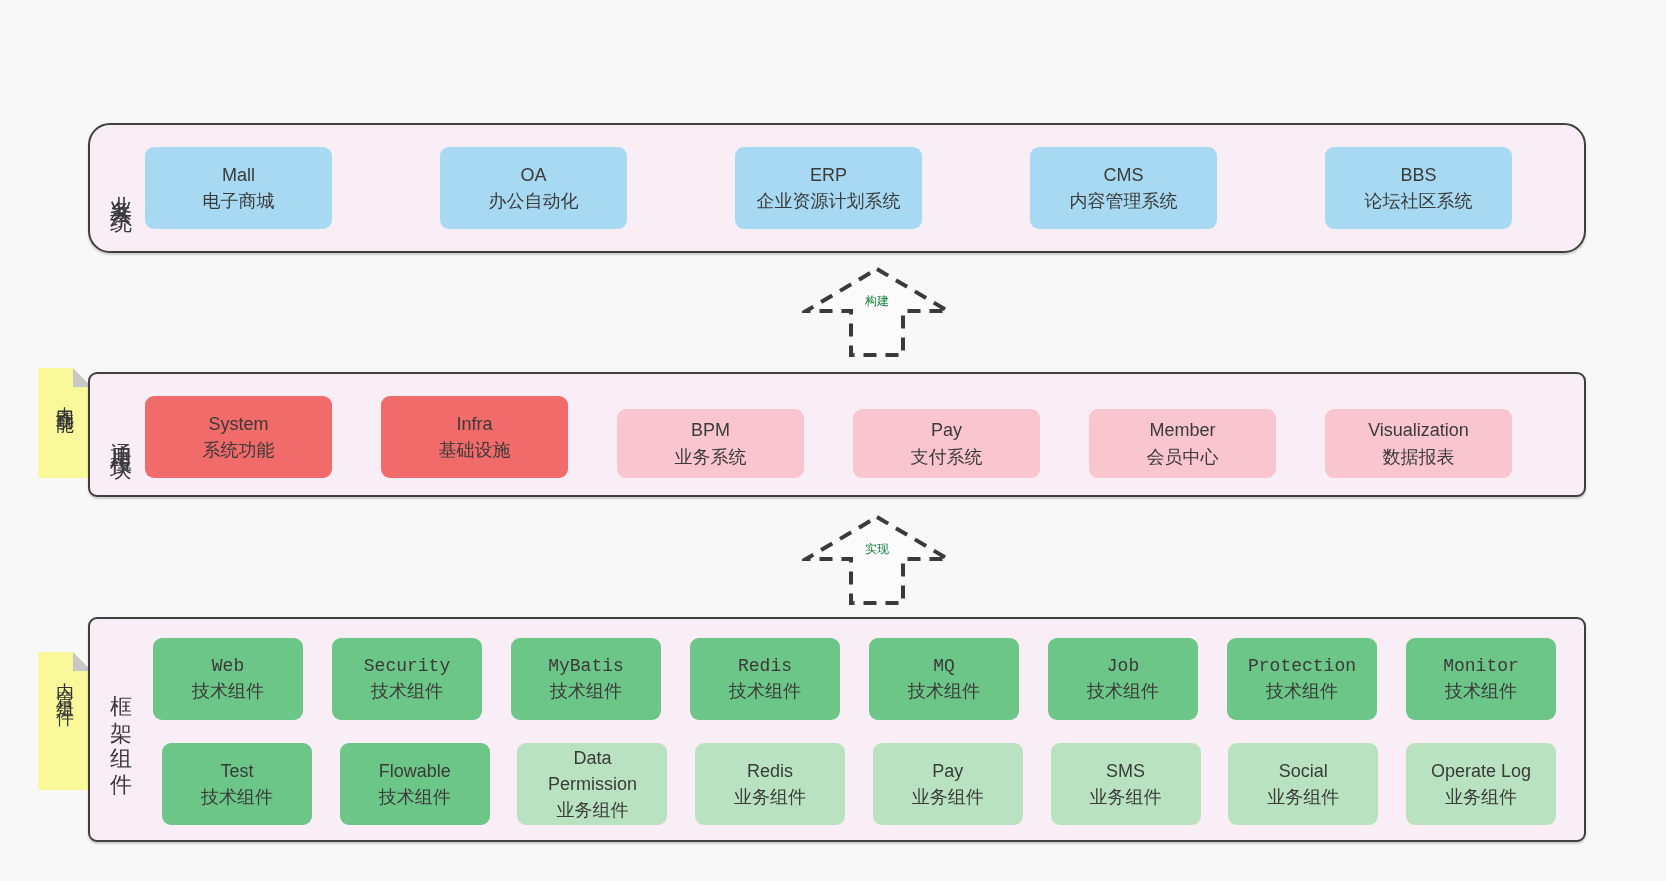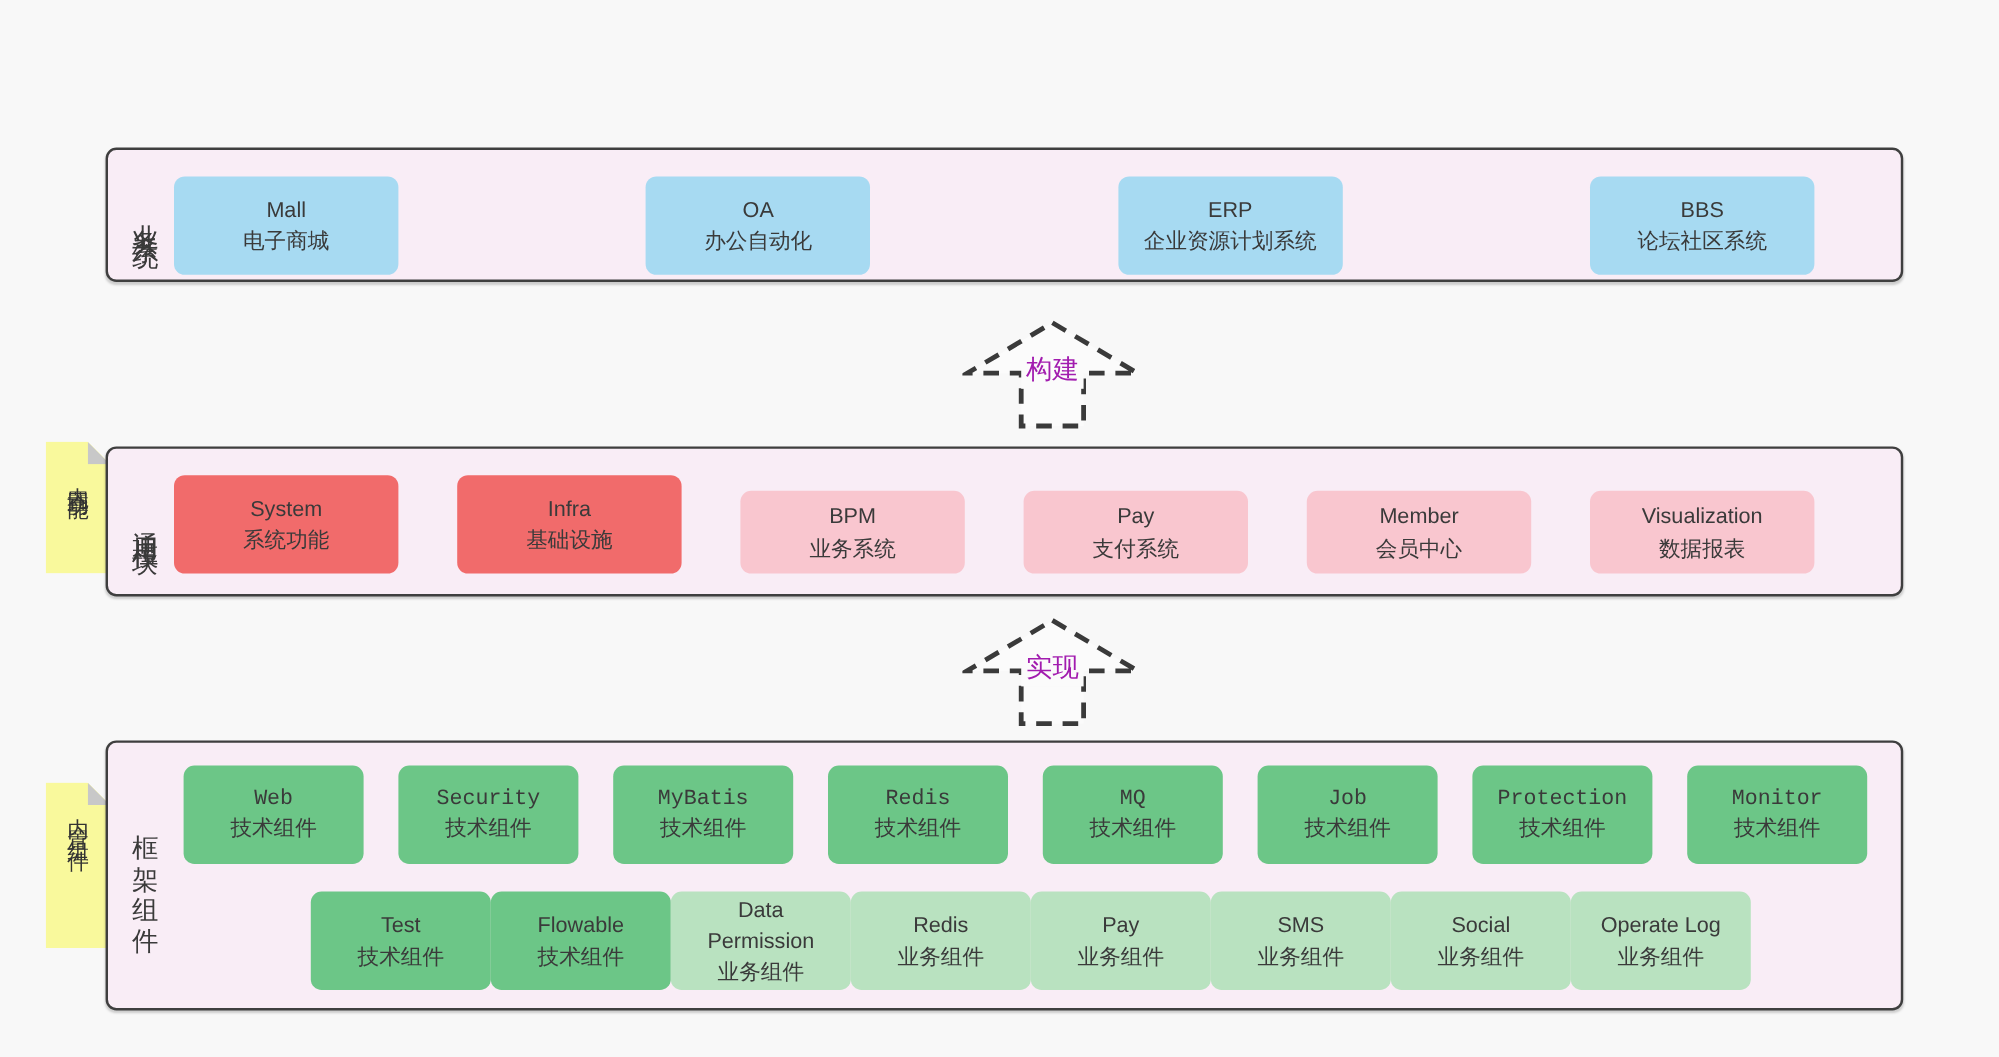--- a/index.html
+++ b/index.html
@@ -21,7 +21,7 @@
     box-shadow:0 2px 2px rgba(0,0,0,0.18);
     z-index:2;
   }
-  #layer-business{top:123px;height:112px;}
+  #layer-business{top:123px;height:130px;border-radius:22px;}
   #layer-modules{top:372px;height:125px;}
   #layer-components{top:617px;height:225px;}
 

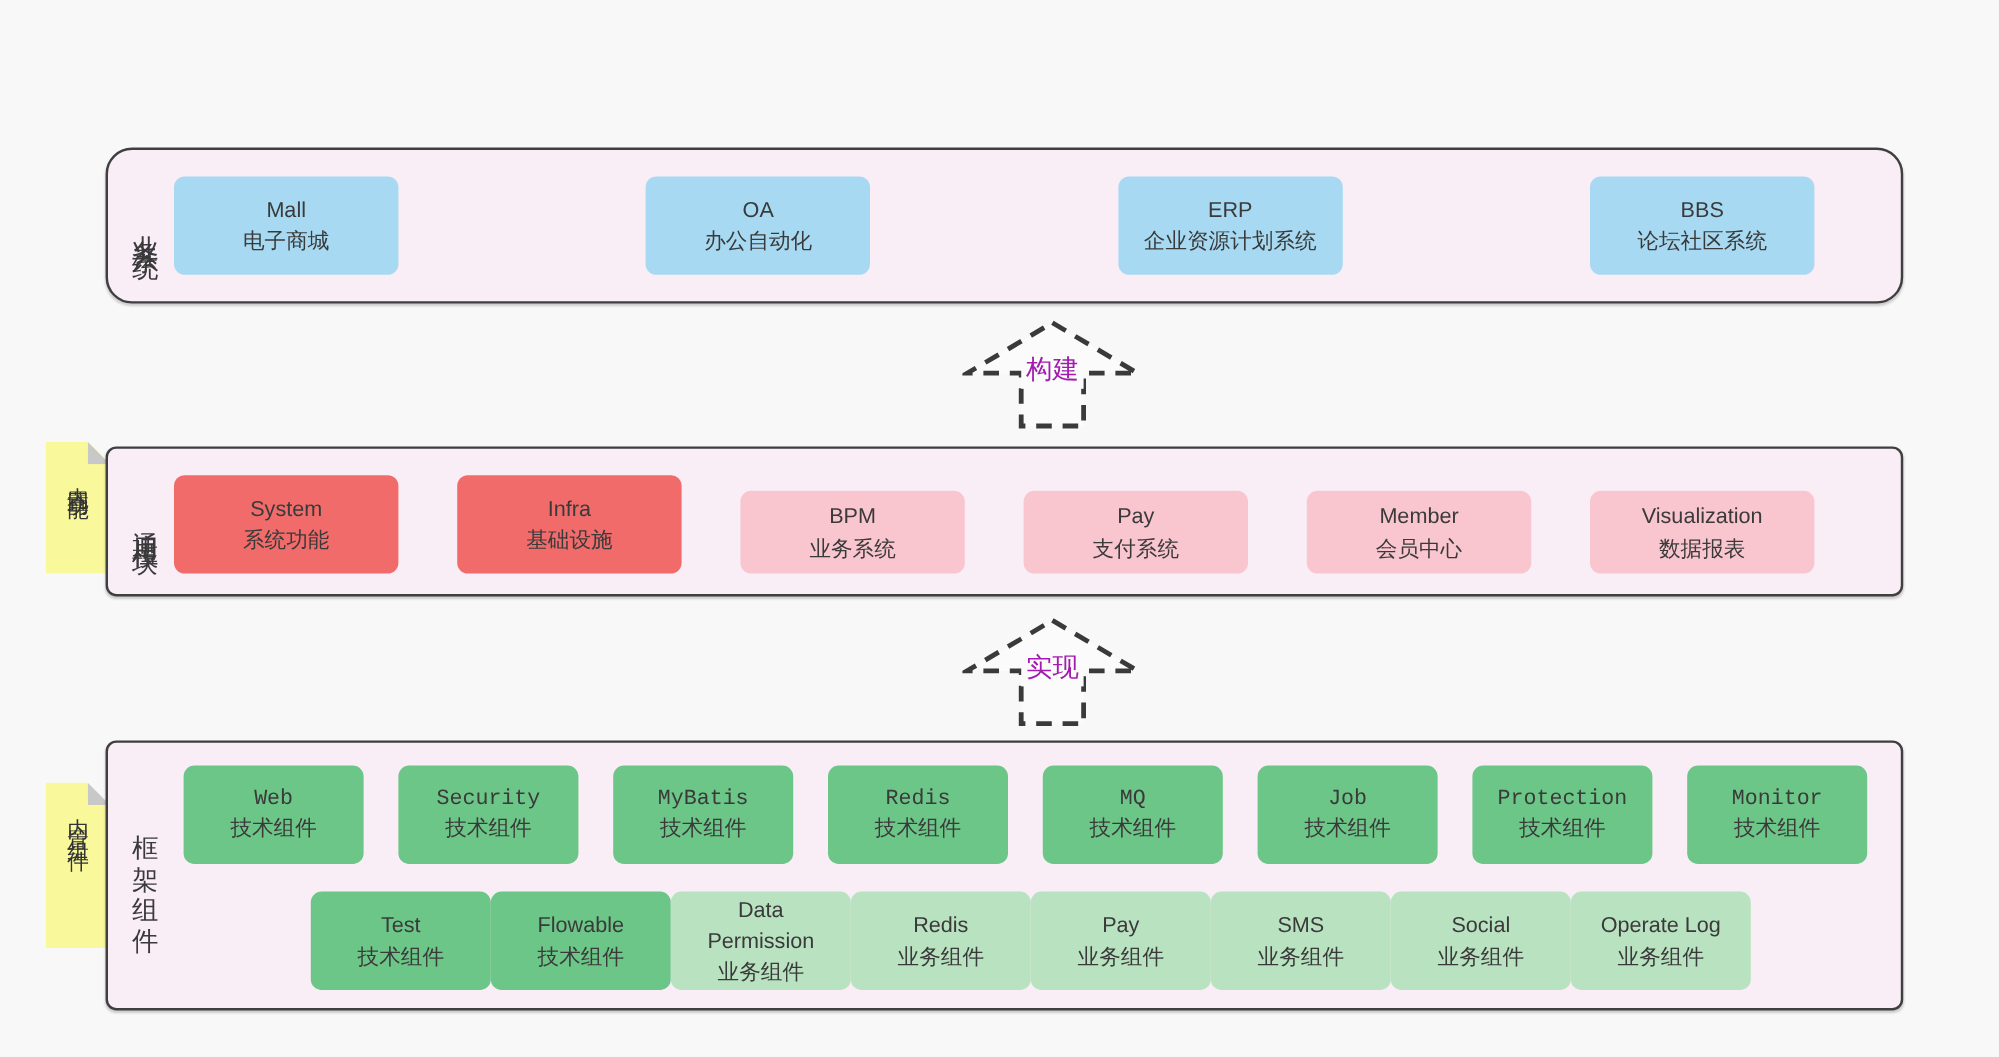--- a/index.html
+++ b/index.html
@@ -96,6 +96,10 @@
       <span class="zh">企业资源计划系统</span>
     </div>
     <div class="box blue">
+      <span class="en">CMS</span>
+      <span class="zh">内容管理系统</span>
+    </div>
+    <div class="box blue">
       <span class="en">BBS</span>
       <span class="zh">论坛社区系统</span>
     </div>

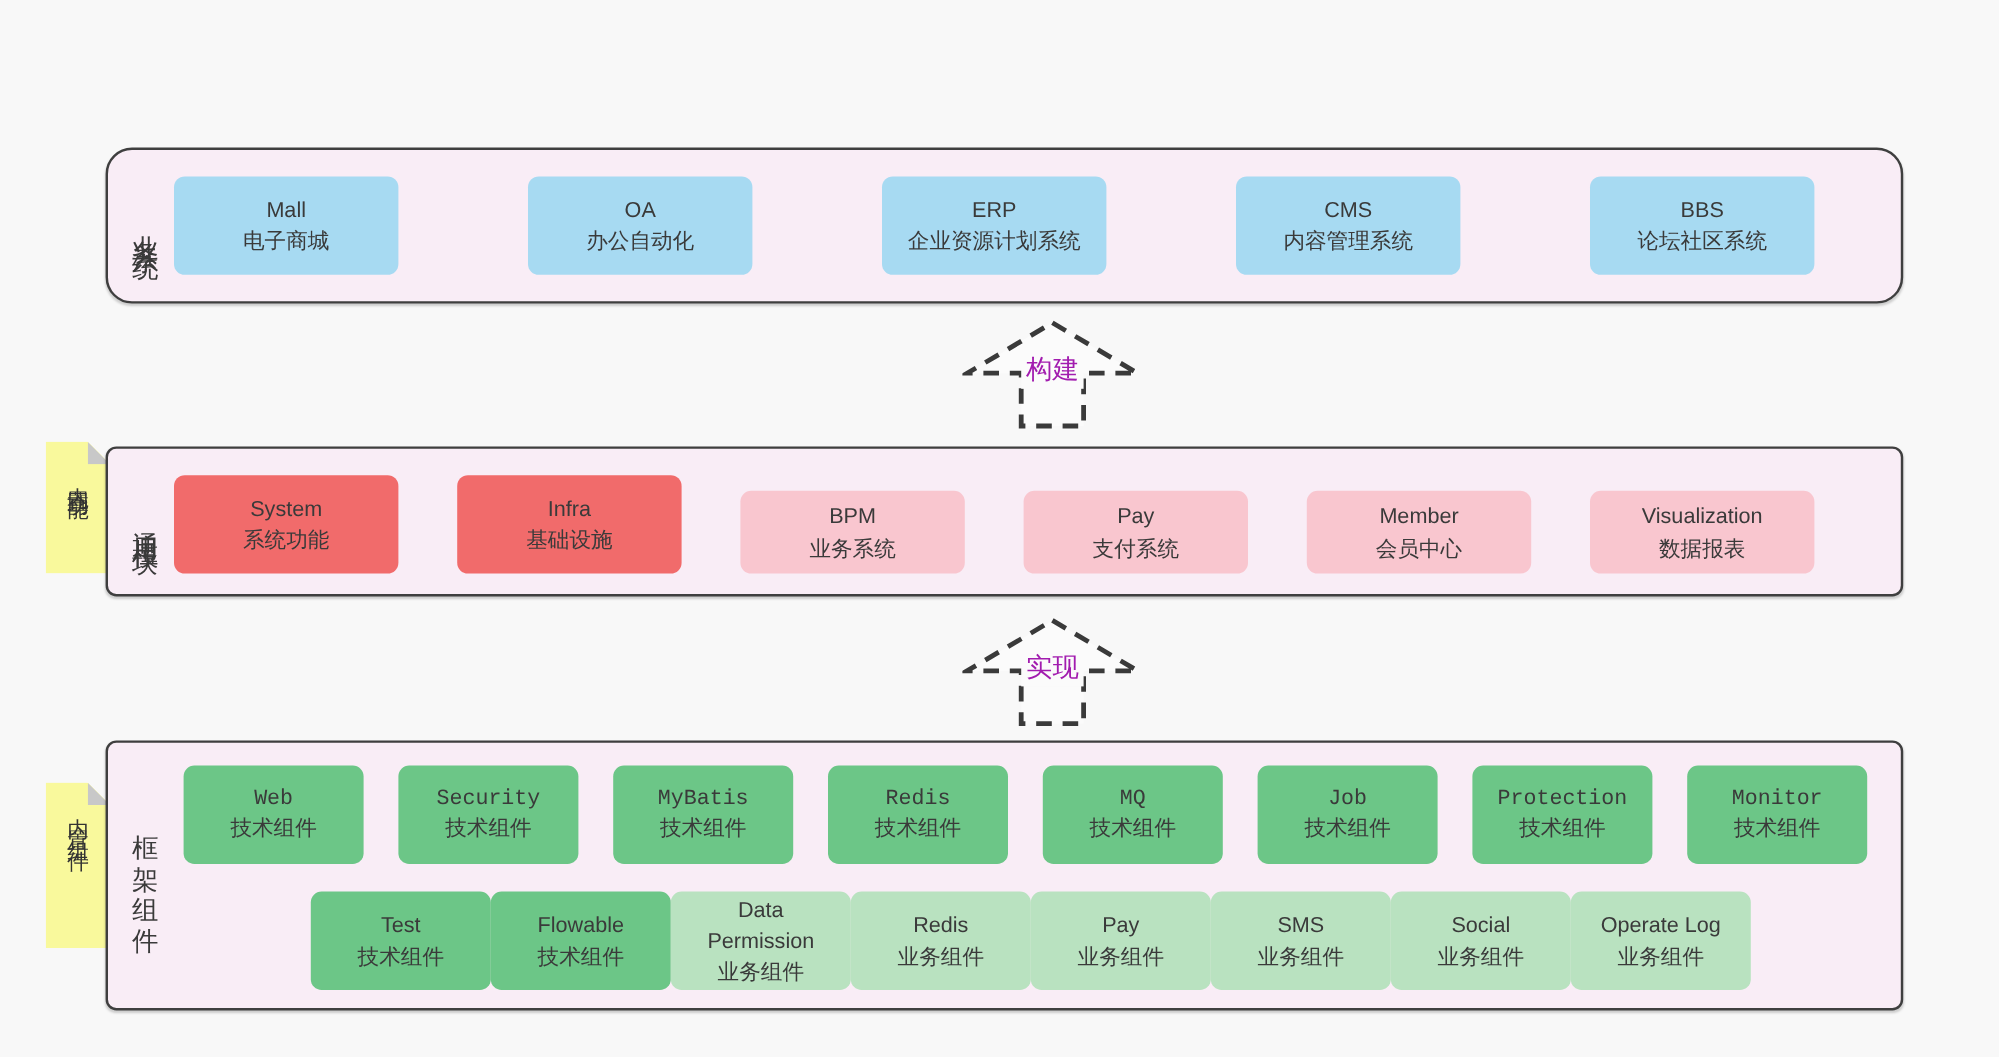--- a/index.html
+++ b/index.html
@@ -74,7 +74,7 @@
   #arrow-implement{left:802px;top:514px;}
   .arrow-label{
     position:absolute;left:50%;top:26px;transform:translateX(-50%);
-    background:#fbfbfb;padding:1px 4px;font-size:22px;color:#a21caf;white-space:nowrap;
+    background:#fbfbfb;padding:1px 4px;font-size:12px;color:#15803d;white-space:nowrap;
   }
 </style>
 </head>

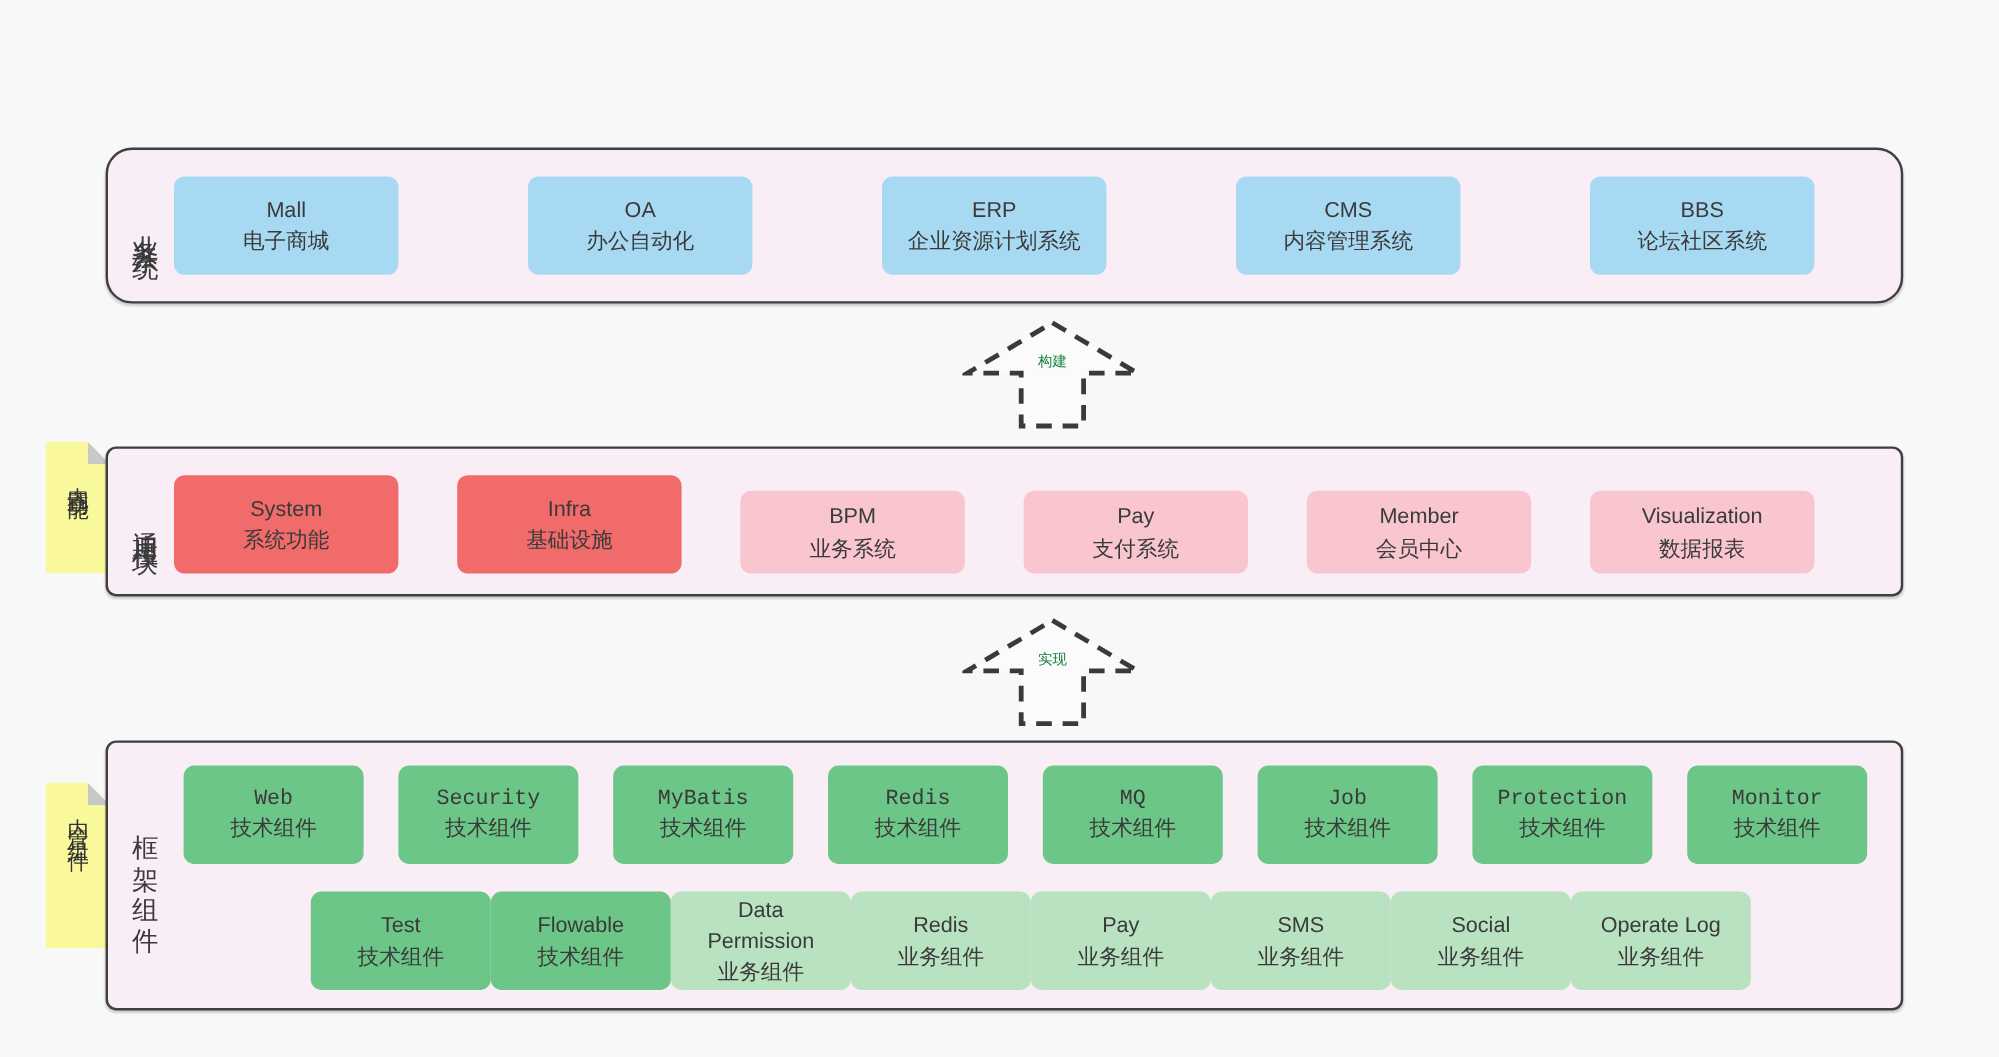--- a/index.html
+++ b/index.html
@@ -36,7 +36,7 @@
   .row{position:absolute;display:flex;justify-content:space-between;height:82px;}
   .row-6{left:55px;right:72px;top:22px;}
   .row-8a{left:63px;right:28px;top:19px;font-family:Liberation Mono, monospace;}
-  .row-8b{left:72px;right:28px;top:124px;justify-content:center;}
+  .row-8b{left:72px;right:28px;top:124px;}
 
   .box{
     border-radius:9px;display:flex;flex-direction:column;

